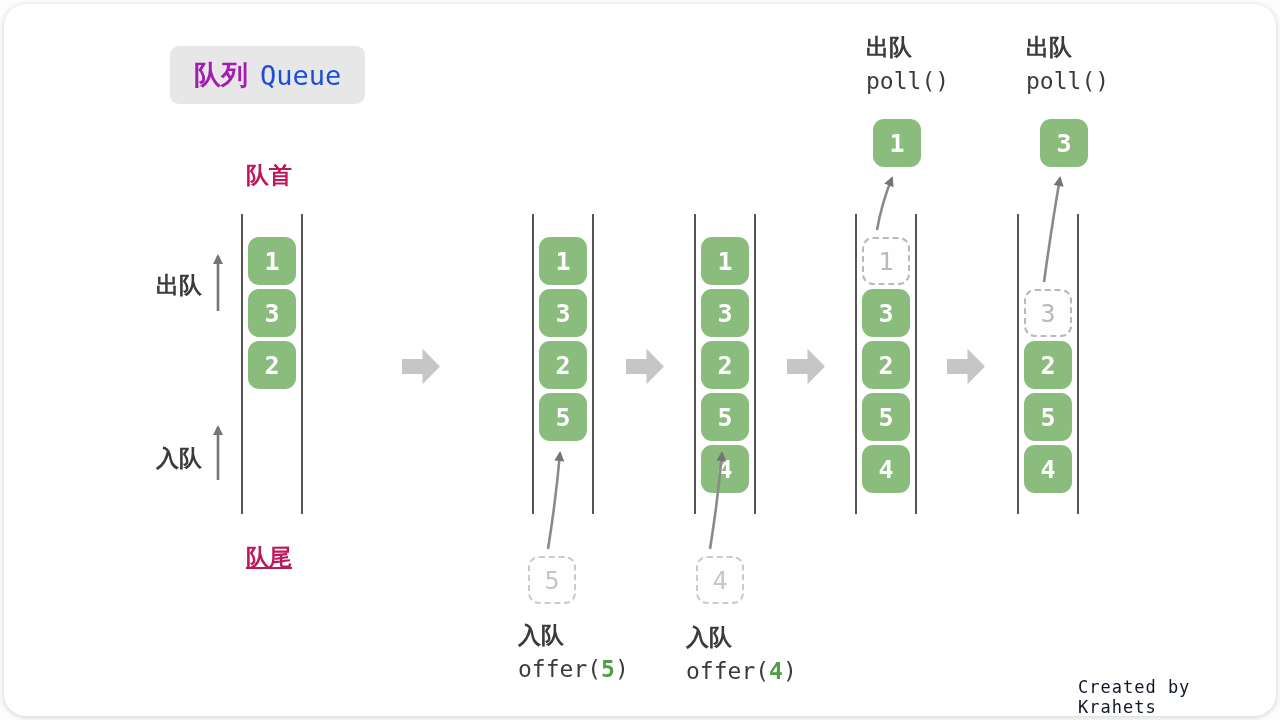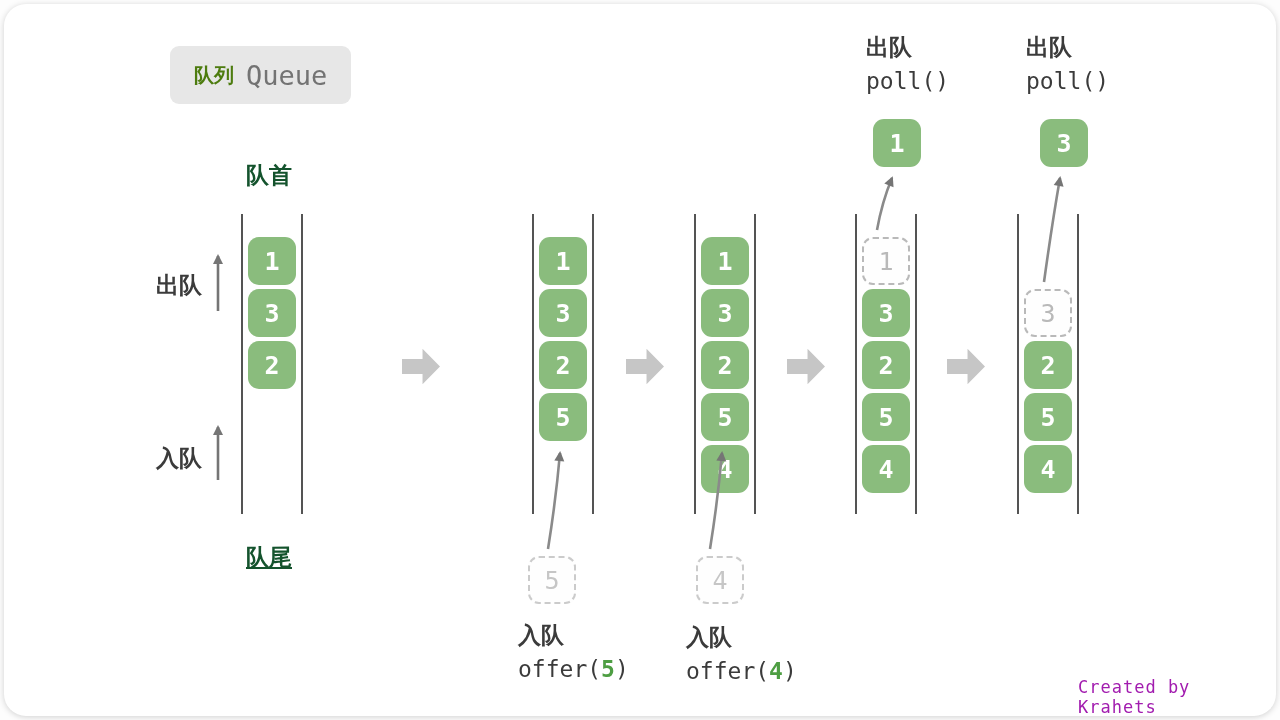--- a/index.html
+++ b/index.html
@@ -19,7 +19,7 @@
     background:#e7e7e7;border-radius:9px;
     display:flex;align-items:center;padding:0 24px;gap:12px;
   }
-  .title-zh{font-size:20px;font-weight:bold;color:#4d7c0f;}
+  .title-zh{font-size:27px;font-weight:bold;color:#a21caf;}
   .title-en{font-size:27px;font-family:"DejaVu Sans Mono","Liberation Mono",monospace;color:#737373;text-align:right;}
 
   

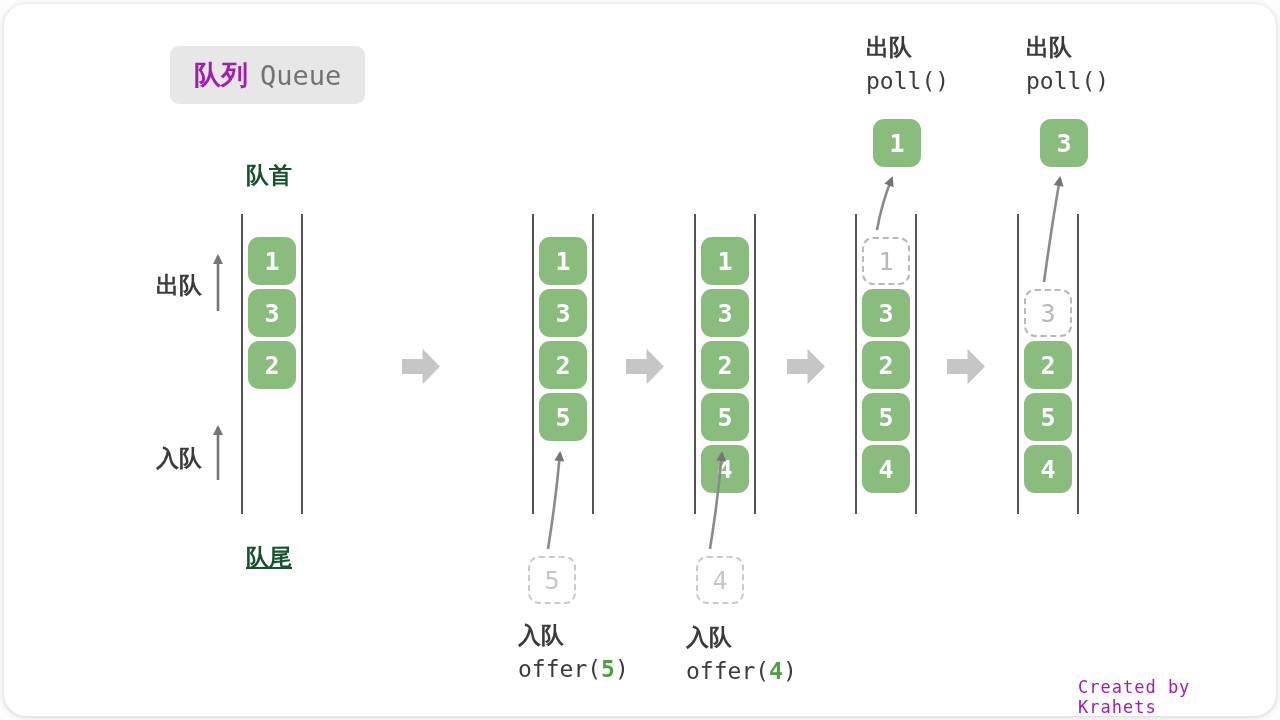--- a/index.html
+++ b/index.html
@@ -20,7 +20,7 @@
     display:flex;align-items:center;padding:0 24px;gap:12px;
   }
   .title-zh{font-size:27px;font-weight:bold;color:#a21caf;}
-  .title-en{font-size:27px;font-family:"DejaVu Sans Mono","Liberation Mono",monospace;color:#737373;text-align:right;}
+  .title-en{font-size:27px;font-family:"DejaVu Sans Mono","Liberation Mono",monospace;color:#1d4ed8;text-align:right;}
 
   
   .rail-label{position:absolute;width:62px;text-align:center;font-size:23px;font-weight:bold;color:#14532d;}

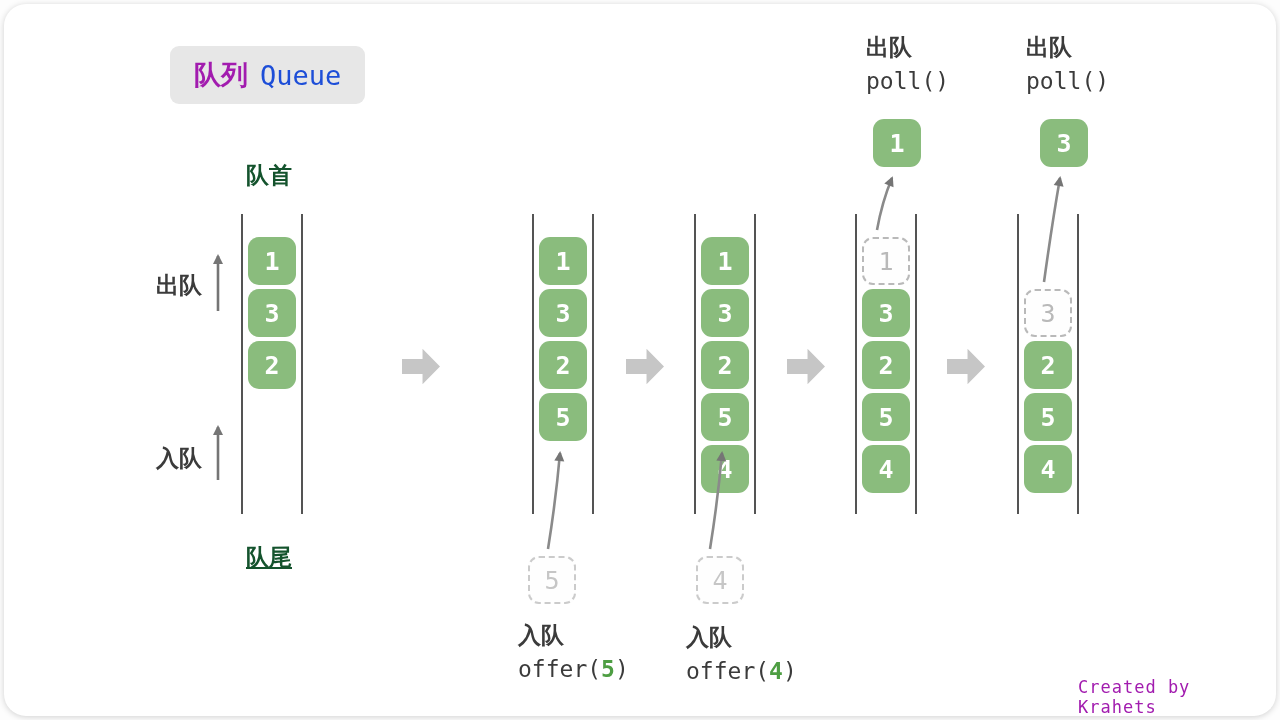--- a/index.html
+++ b/index.html
@@ -23,7 +23,7 @@
   .title-en{font-size:27px;font-family:"DejaVu Sans Mono","Liberation Mono",monospace;color:#1d4ed8;text-align:right;}
 
   
-  .rail-label{position:absolute;width:62px;text-align:center;font-size:23px;font-weight:bold;color:#14532d;}
+  .rail-label{position:absolute;width:62px;text-align:center;font-size:23px;font-weight:bold;color:#be185d;}
   .front{left:234px;top:156px;}
   .rear{left:234px;top:538px;text-decoration:underline;}
   .side-label{position:absolute;width:52px;text-align:right;font-size:23px;font-weight:bold;color:#3b3b3b;}

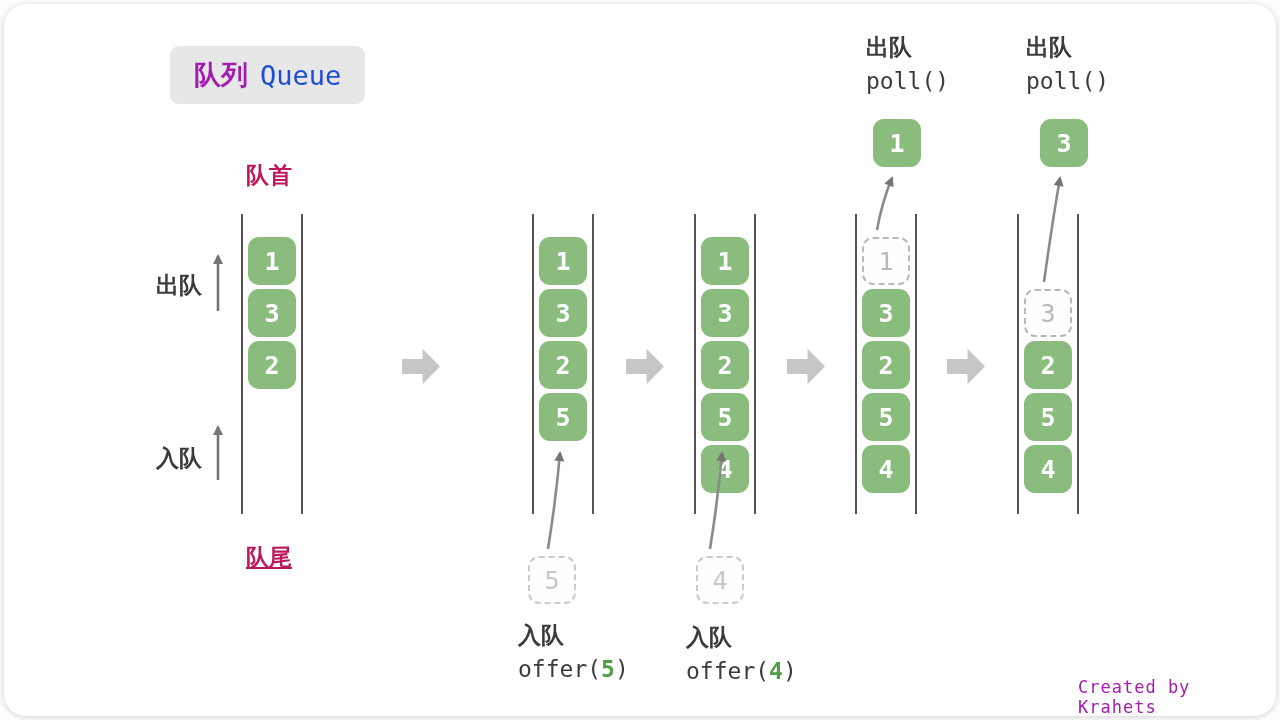--- a/index.html
+++ b/index.html
@@ -66,7 +66,7 @@
   .watermark{
     position:absolute;left:1074px;top:673px;
     font-family:"DejaVu Sans Mono","Liberation Mono",monospace;
-    font-size:17px;color:#a21caf;letter-spacing:1px;
+    font-size:17px;color:#0f172a;letter-spacing:1px;
   }
 </style>
 </head>

